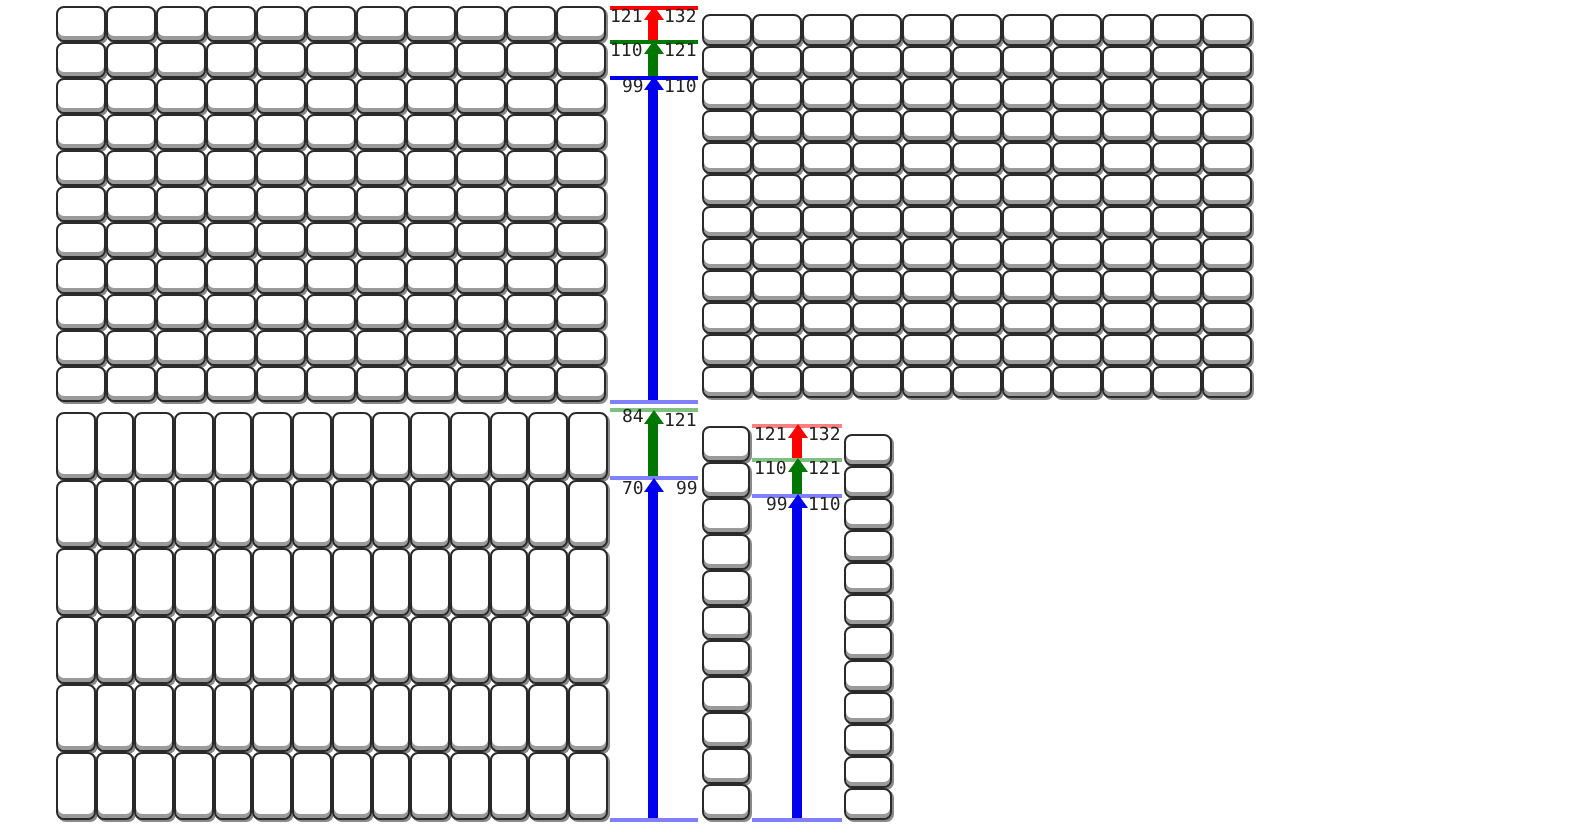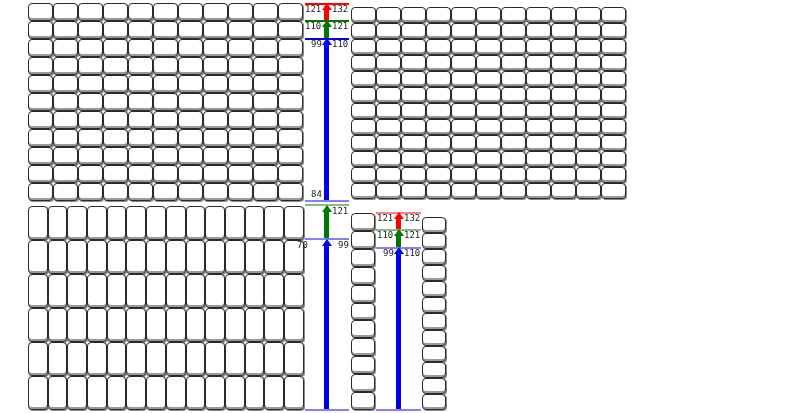--- a/index.html
+++ b/index.html
@@ -416,7 +416,7 @@
 
 <div>
   <div class="lvl" style="left:305px; top:204px; width:44px; background:#80c080;"></div>
-  <span class="lbl" style="left:311px; top:190px;">84</span>
+  <span class="lbl" style="left:311px; top:205px;">84</span>
   <span class="lbl" style="left:332px; top:207px;">121</span>
   <div class="shaft" style="left:324px; top:211px; height:27px; background:#007700;"></div>
   <div class="head" style="left:321.5px; top:205px; border-bottom:7px solid #007700;"></div>

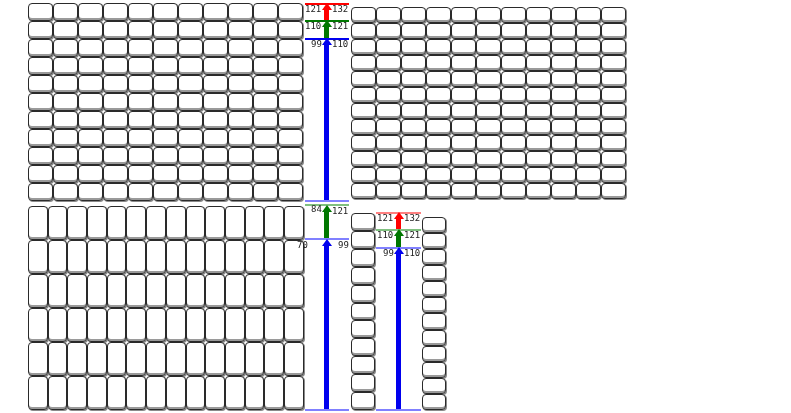--- a/index.html
+++ b/index.html
@@ -422,7 +422,7 @@
   <div class="head" style="left:321.5px; top:205px; border-bottom:7px solid #007700;"></div>
 
   <div class="lvl" style="left:305px; top:238px; width:44px; background:#8080ff;"></div>
-  <span class="lbl" style="left:297px; top:241px;">70</span>
+  <span class="lbl" style="left:311px; top:241px;">70</span>
   <span class="lbl" style="left:338px; top:241px;">99</span>
   <div class="shaft" style="left:324px; top:245px; height:165px; background:#0000ee;"></div>
   <div class="head" style="left:321.5px; top:239px; border-bottom:7px solid #0000ee;"></div>

